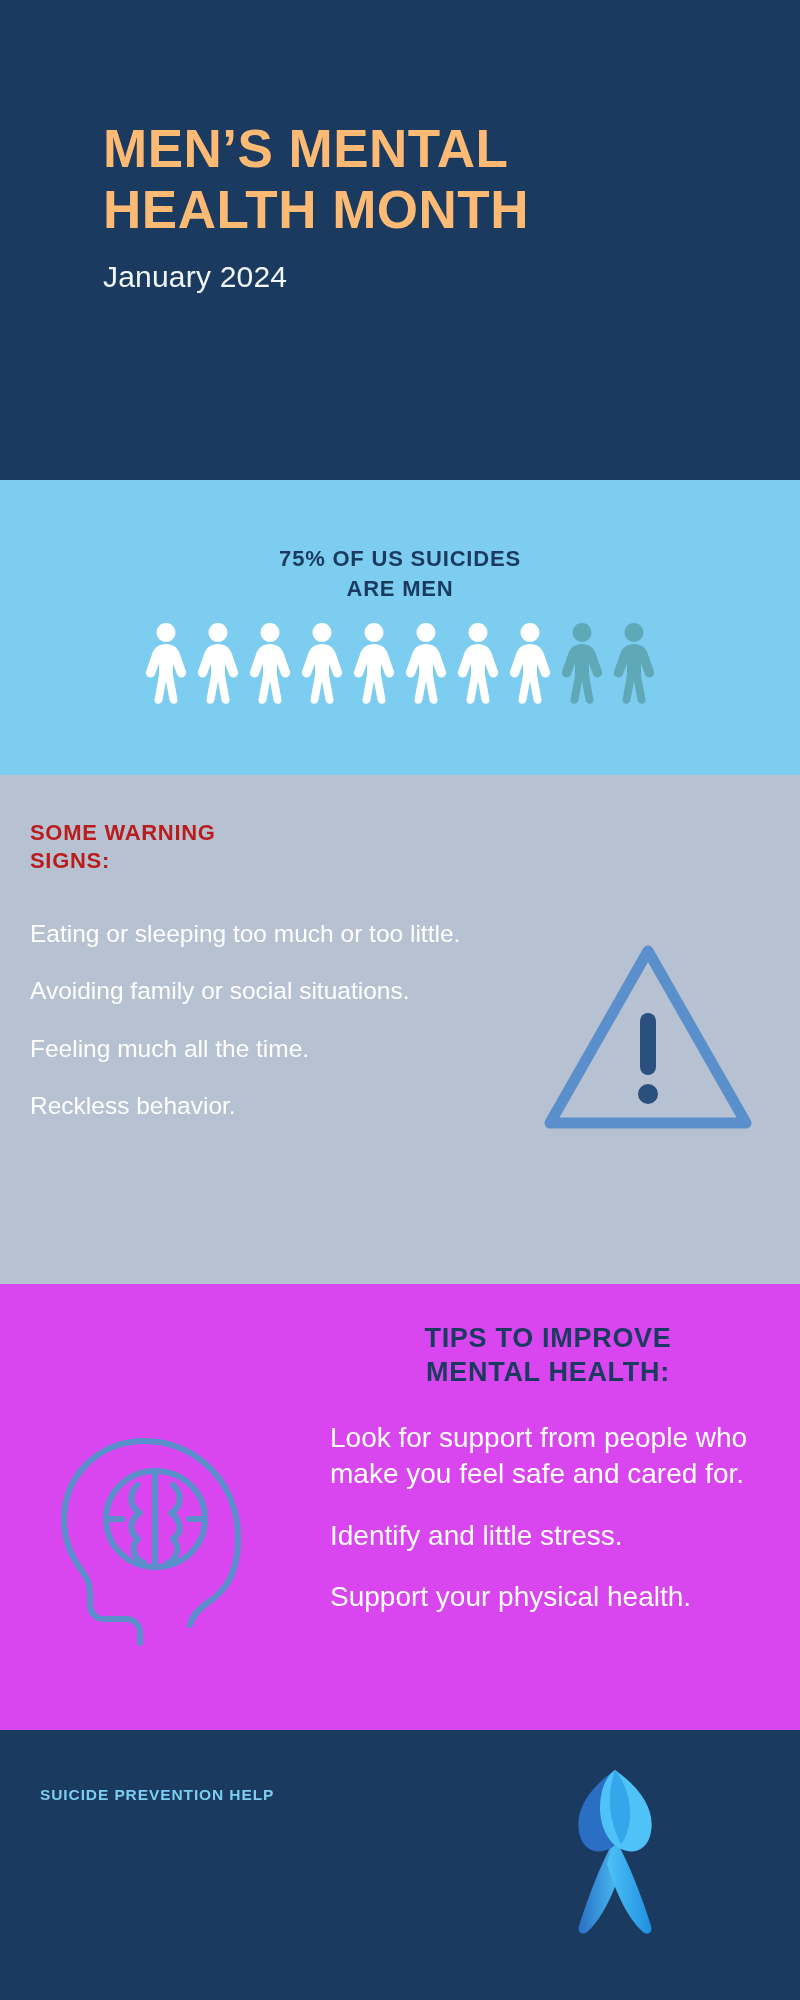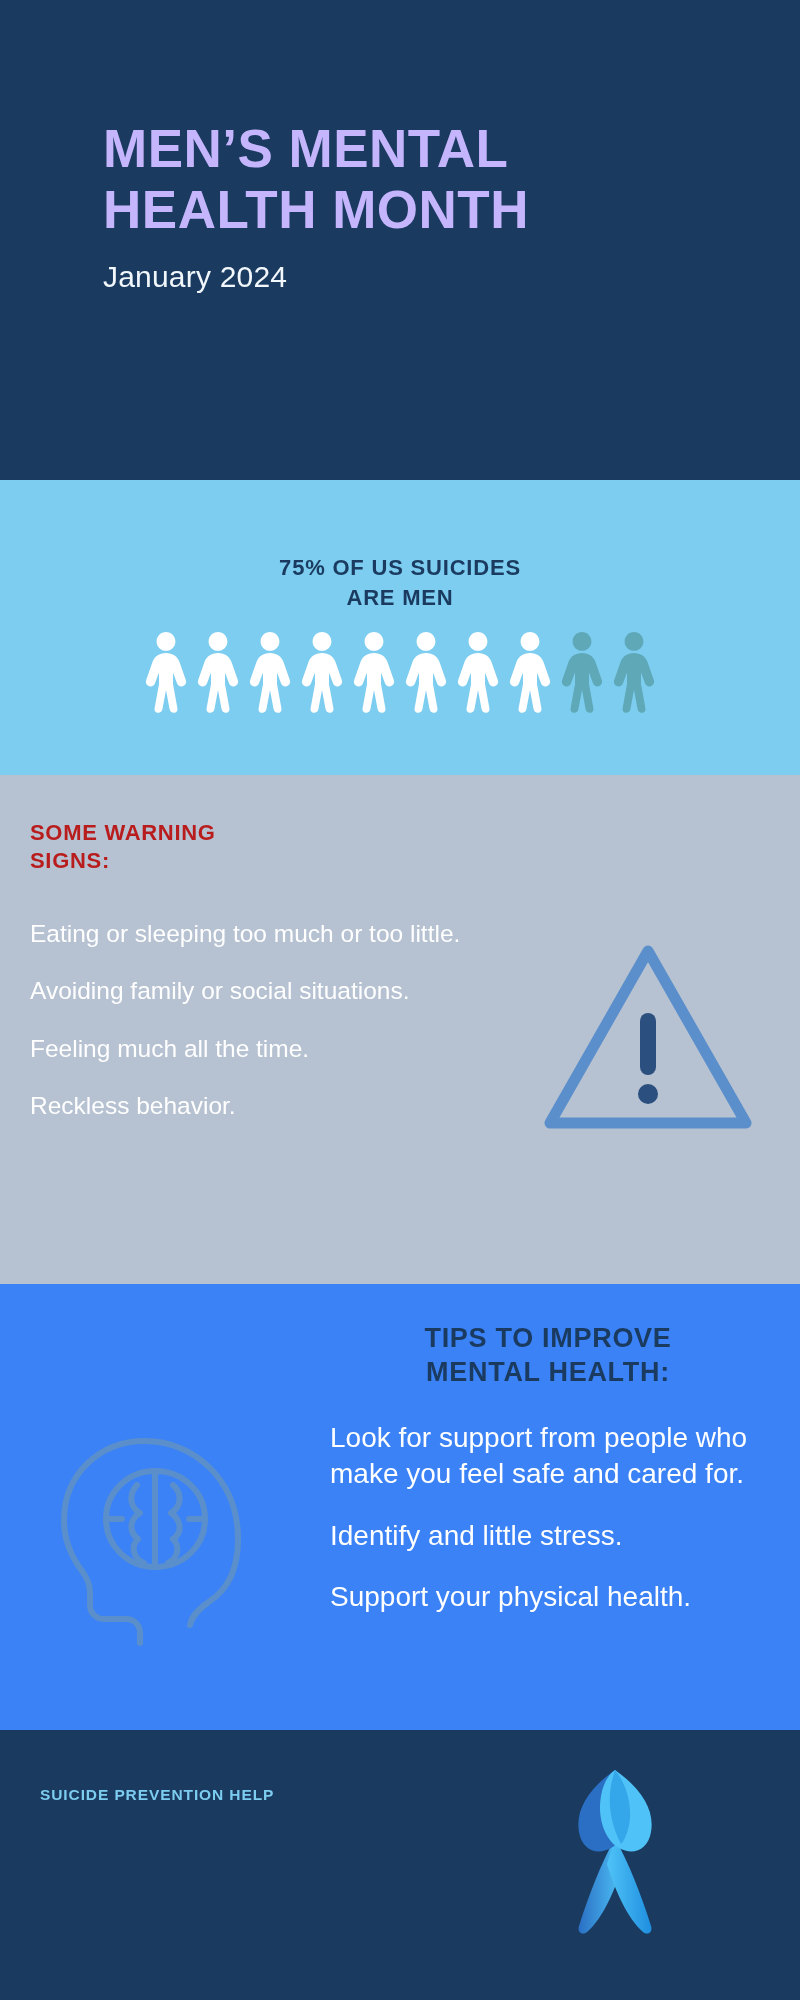--- a/index.html
+++ b/index.html
@@ -31,7 +31,7 @@
     padding: 118px 0 0 103px;
   }
   .header-title {
-    color: #c4b5fd;
+    color: #fdba74;
     font-size: 53px;
     font-weight: bold;
     line-height: 1.16;

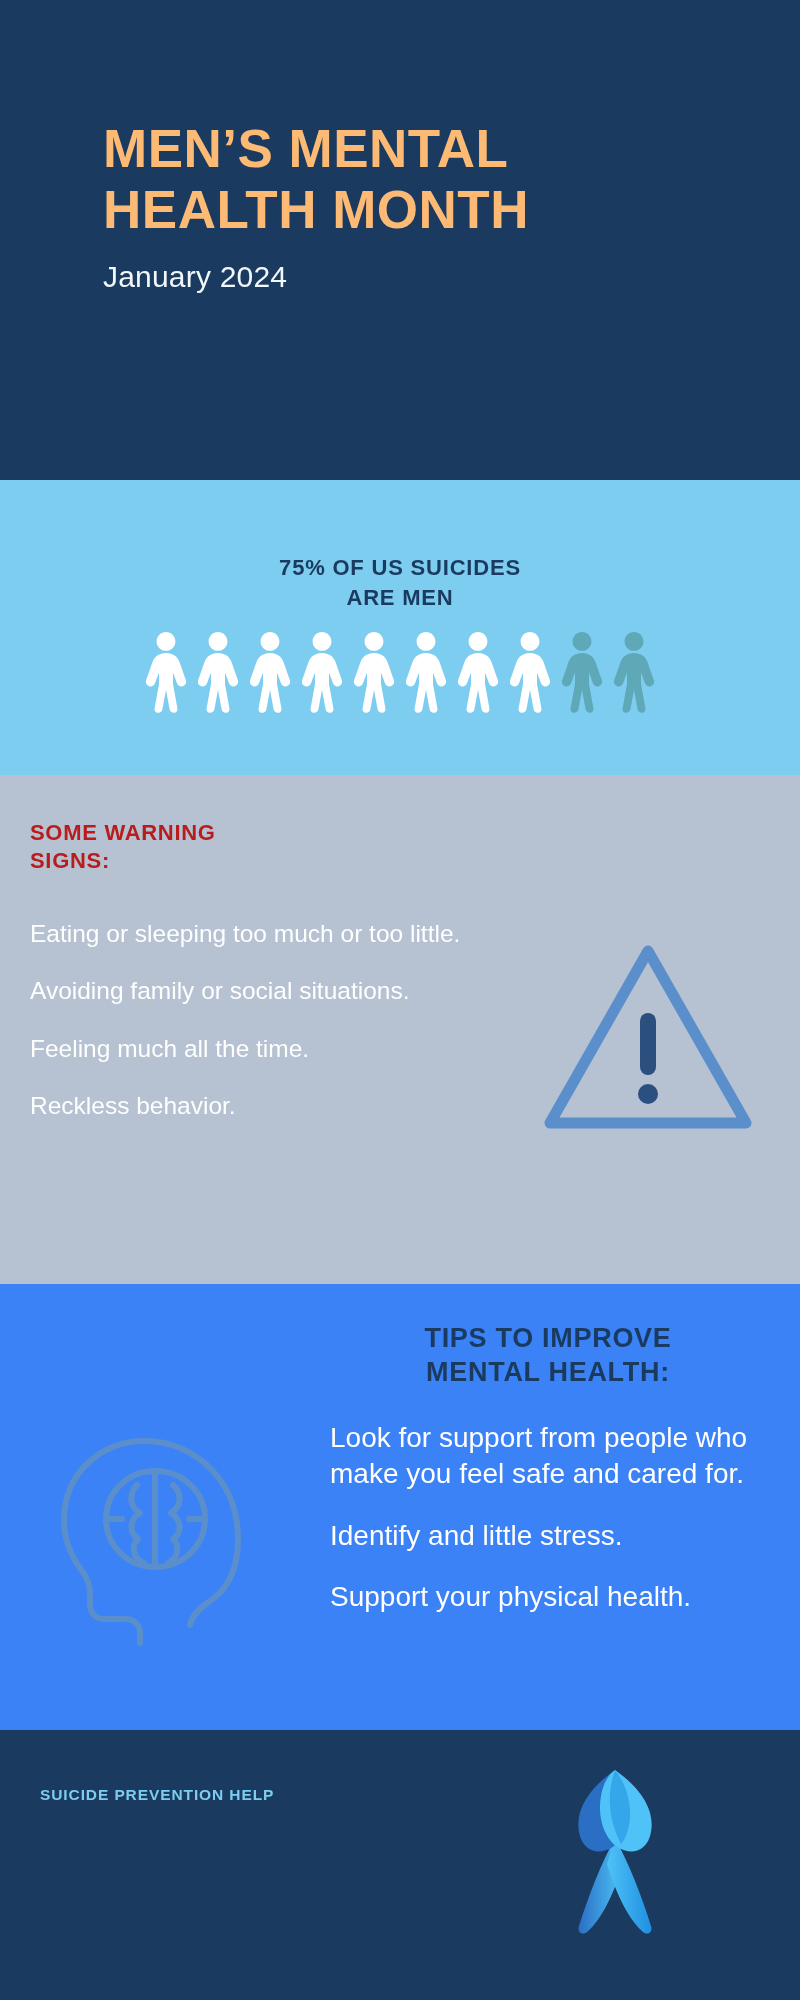--- a/index.html
+++ b/index.html
@@ -65,7 +65,7 @@
     line-height: 1.35;
     text-align: center;
     text-transform: uppercase;
-    margin: 16px;
+    margin: 7px;
     padding-top: 57px;
     white-space: pre-line;
   }

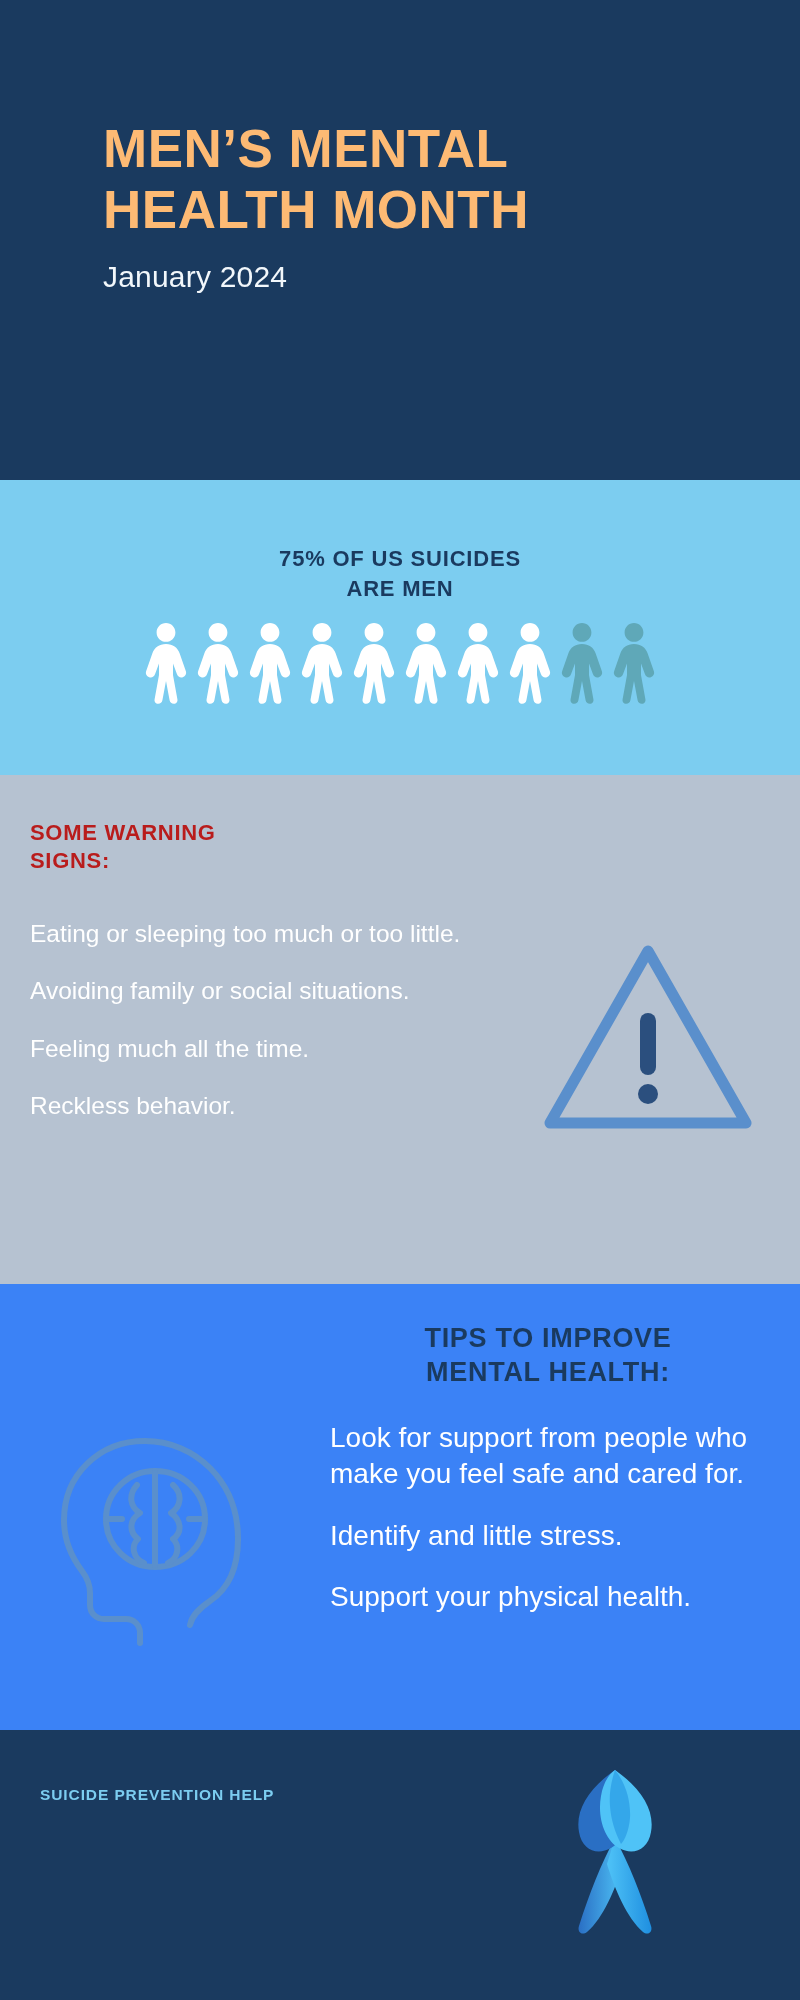--- a/index.html
+++ b/index.html
@@ -138,7 +138,7 @@
     left: 0; top: 1284px;
     width: 800px;
     height: 446px;
-    background: #3b82f6;
+    background: #d946ef;
   }
   .tips-inner {
     position: relative;

